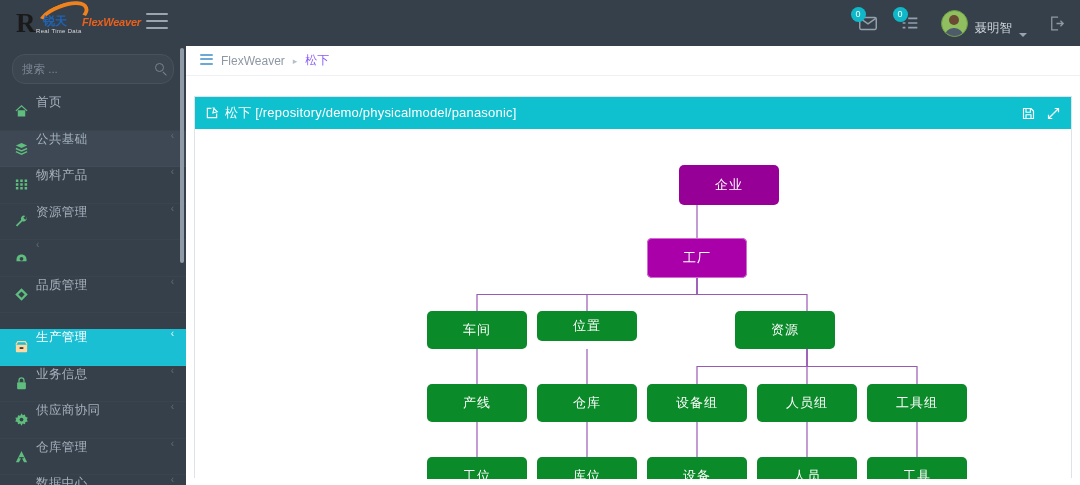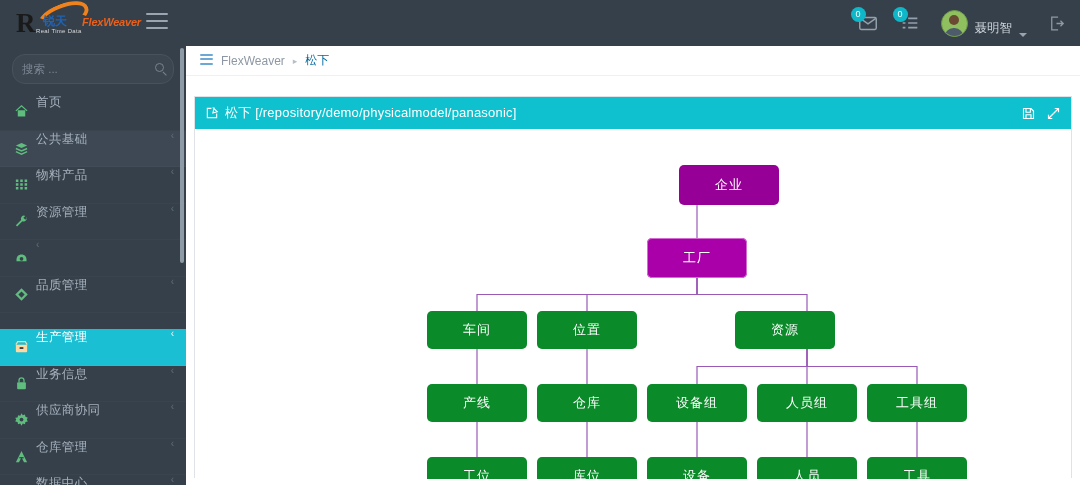--- a/index.html
+++ b/index.html
@@ -193,7 +193,7 @@
   }
   .crumb-root { color: #8d98a4; font-size: 12px; cursor: pointer; }
   .crumb-sep { color: #b6bfc8; font-size: 9px; }
-  .crumb-cur { color: #0369a1; font-size: 12px; }
+  .crumb-cur { color: #8b5cf6; font-size: 12px; }
 
   .panel {
     position: absolute; left: 8px; top: 50px;

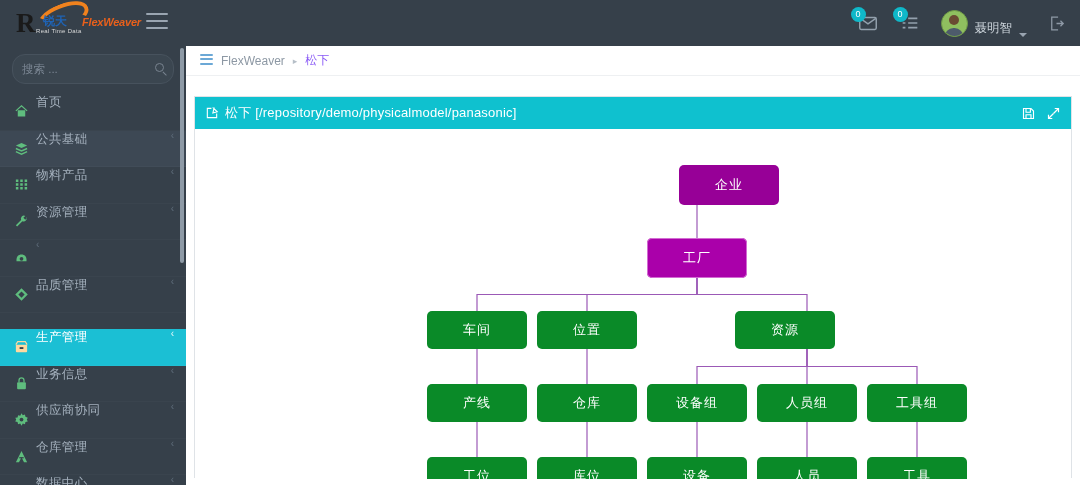--- a/index.html
+++ b/index.html
@@ -496,7 +496,7 @@
           <div class="node green" style="left: 232px; top: 182px; width: 100px; height: 38px;">
             <span>车间</span>
           </div>
-          <div class="node green" style="left: 342px; top: 182px; width: 100px; height: 38px; font-family: Liberation Serif, serif;">
+          <div class="node green" style="left: 342px; top: 182px; width: 100px; height: 30px; font-family: Liberation Serif, serif;">
             <span>位置</span>
           </div>
           <div class="node green" style="left: 540px; top: 182px; width: 100px; height: 38px;">

